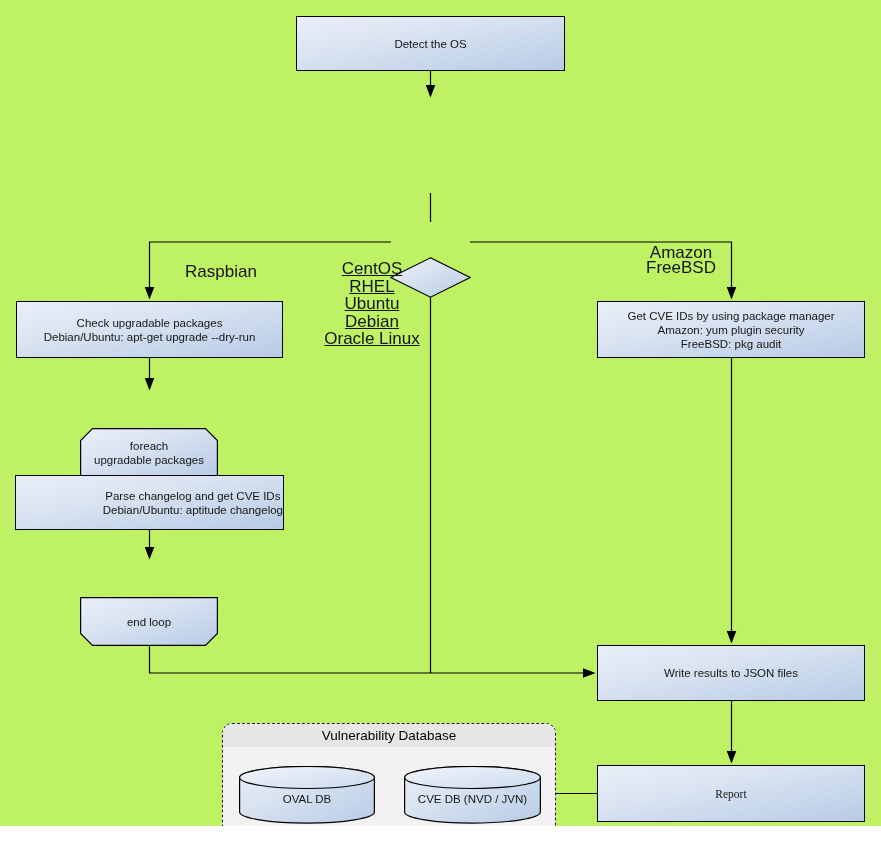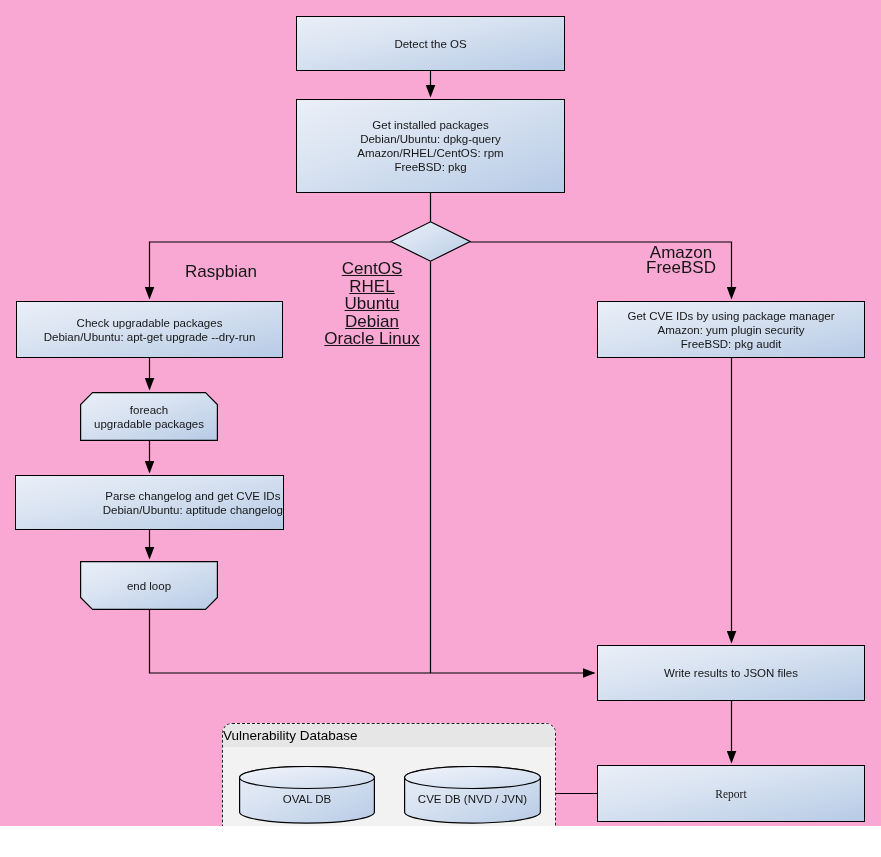--- a/index.html
+++ b/index.html
@@ -9,7 +9,7 @@
     font-family:"Liberation Sans",sans-serif;
     color:#111;
     overflow:hidden;
-    background:#f9a8d4;
+    background:#bef264;
   }
   svg.layer{position:absolute;left:0;top:0;}
   .node{

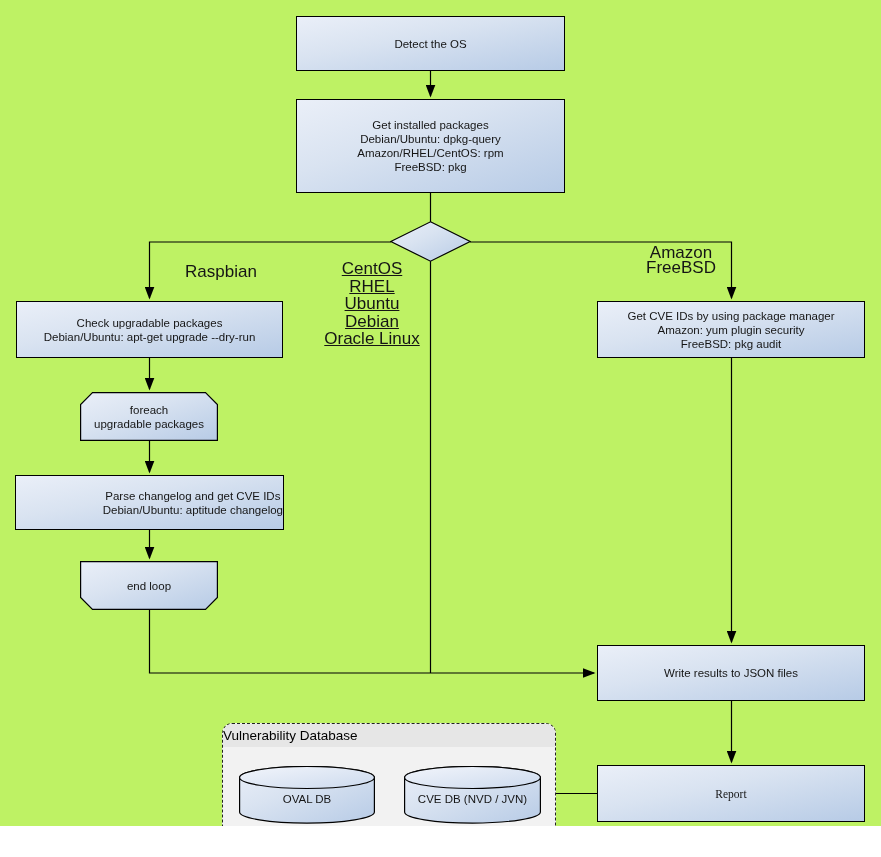--- a/index.html
+++ b/index.html
@@ -107,12 +107,6 @@
     <div class="node-label">Detect the OS</div>
   </div>
 
-  <div class="node" style="left:296px;top:99px;width:269px;height:94px;">
-    <div class="node-label">Get installed packages
-Debian/Ubuntu: dpkg-query
-Amazon/RHEL/CentOS: rpm
-FreeBSD: pkg</div>
-  </div>
 
   <div class="shape-node" style="left:390px;top:221px;width:81px;height:41px;">
     <svg width="81" height="41">

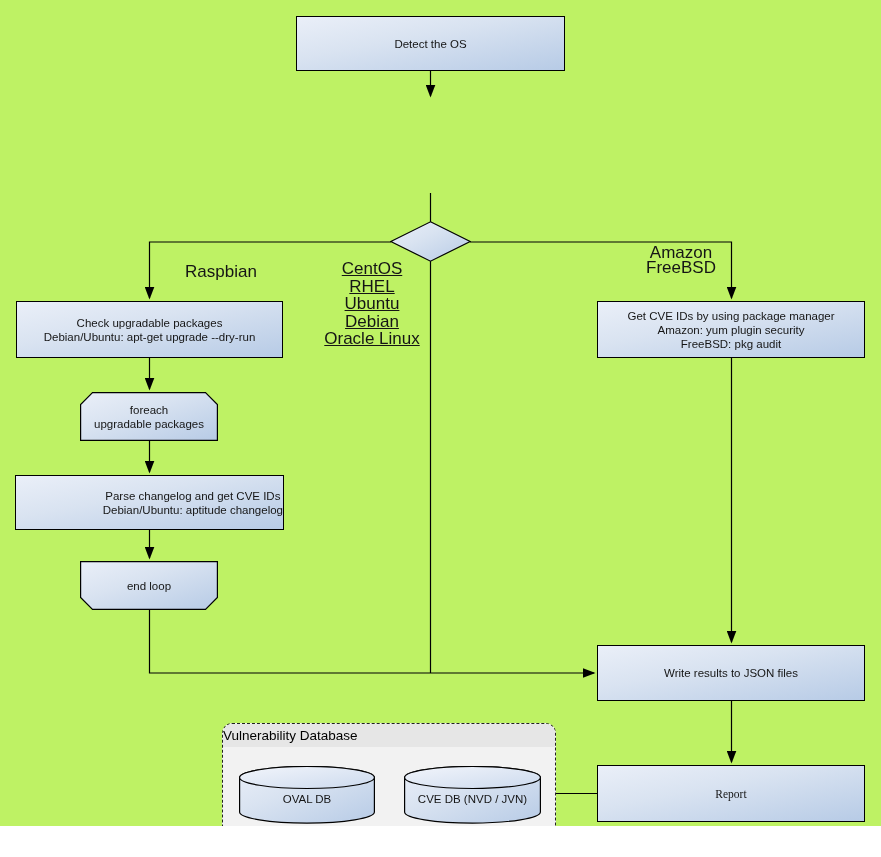--- a/index.html
+++ b/index.html
@@ -26,7 +26,7 @@
     line-height:14px;
     color:#151515;
   }
-  .shape-node{position:absolute;}
+  .shape-node{position:absolute;margin-top:36px;}
   .shape-node .node-label{
     position:absolute;left:0;top:0;right:0;bottom:0;
     display:flex;align-items:center;justify-content:center;

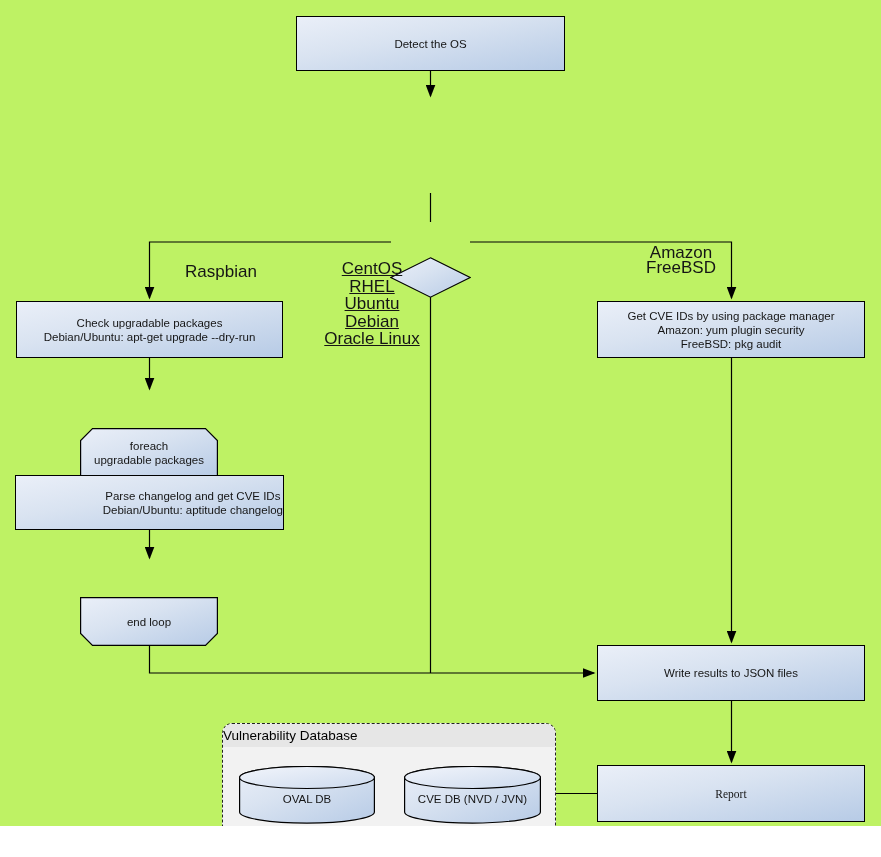--- a/index.html
+++ b/index.html
@@ -53,7 +53,7 @@
     position:absolute;left:0;top:0;right:0;height:23px;
     background:#e6e6e6;
     border-radius:9px 9px 0 0;
-    display:flex;align-items:center;justify-content:flex-start;
+    display:flex;align-items:center;justify-content:center;
     padding-right:0;box-sizing:border-box;
   }
   #vuln-band .vuln-title{

